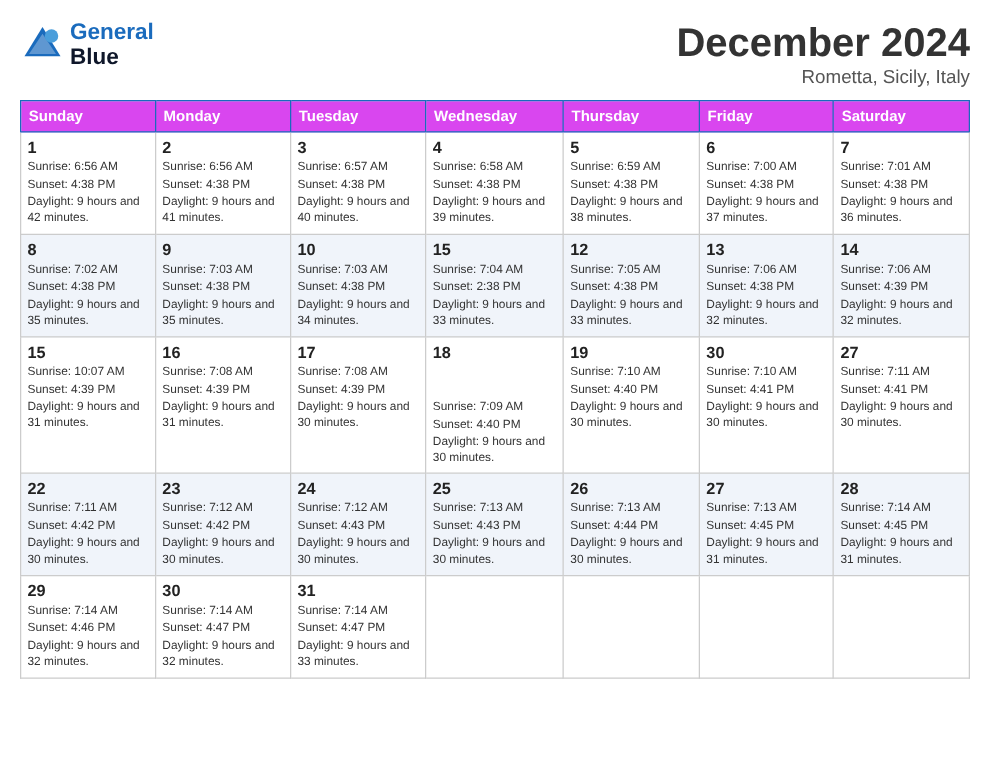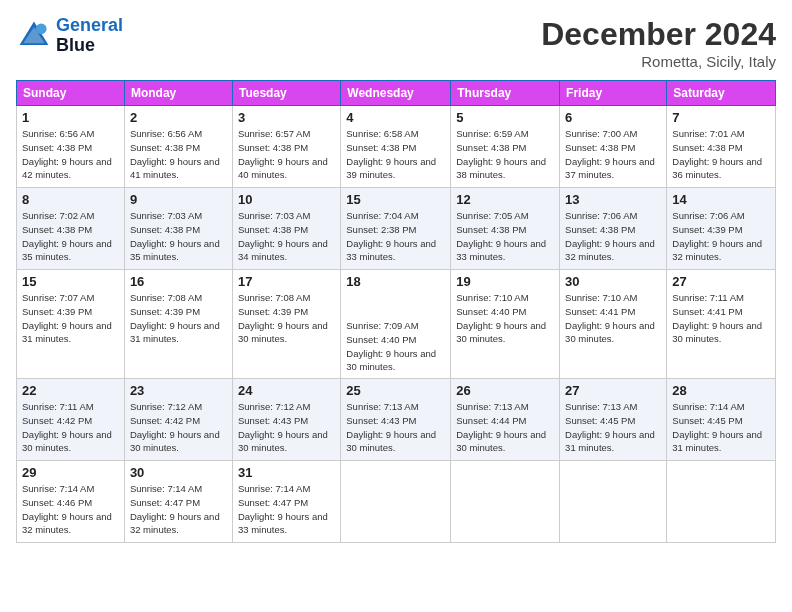--- a/index.html
+++ b/index.html
@@ -221,7 +221,7 @@
         <tr>
           <td>
             <span class="day-num">15</span>
-            <div class="day-detail" style="white-space: pre-line;">Sunrise: 7:07 AM
+            <div class="day-detail" style="white-space: pre-line;">Sunrise: 10:07 AM
 Sunset: 4:39 PM
 Daylight: 9 hours and 31 minutes.</div>
           </td>

